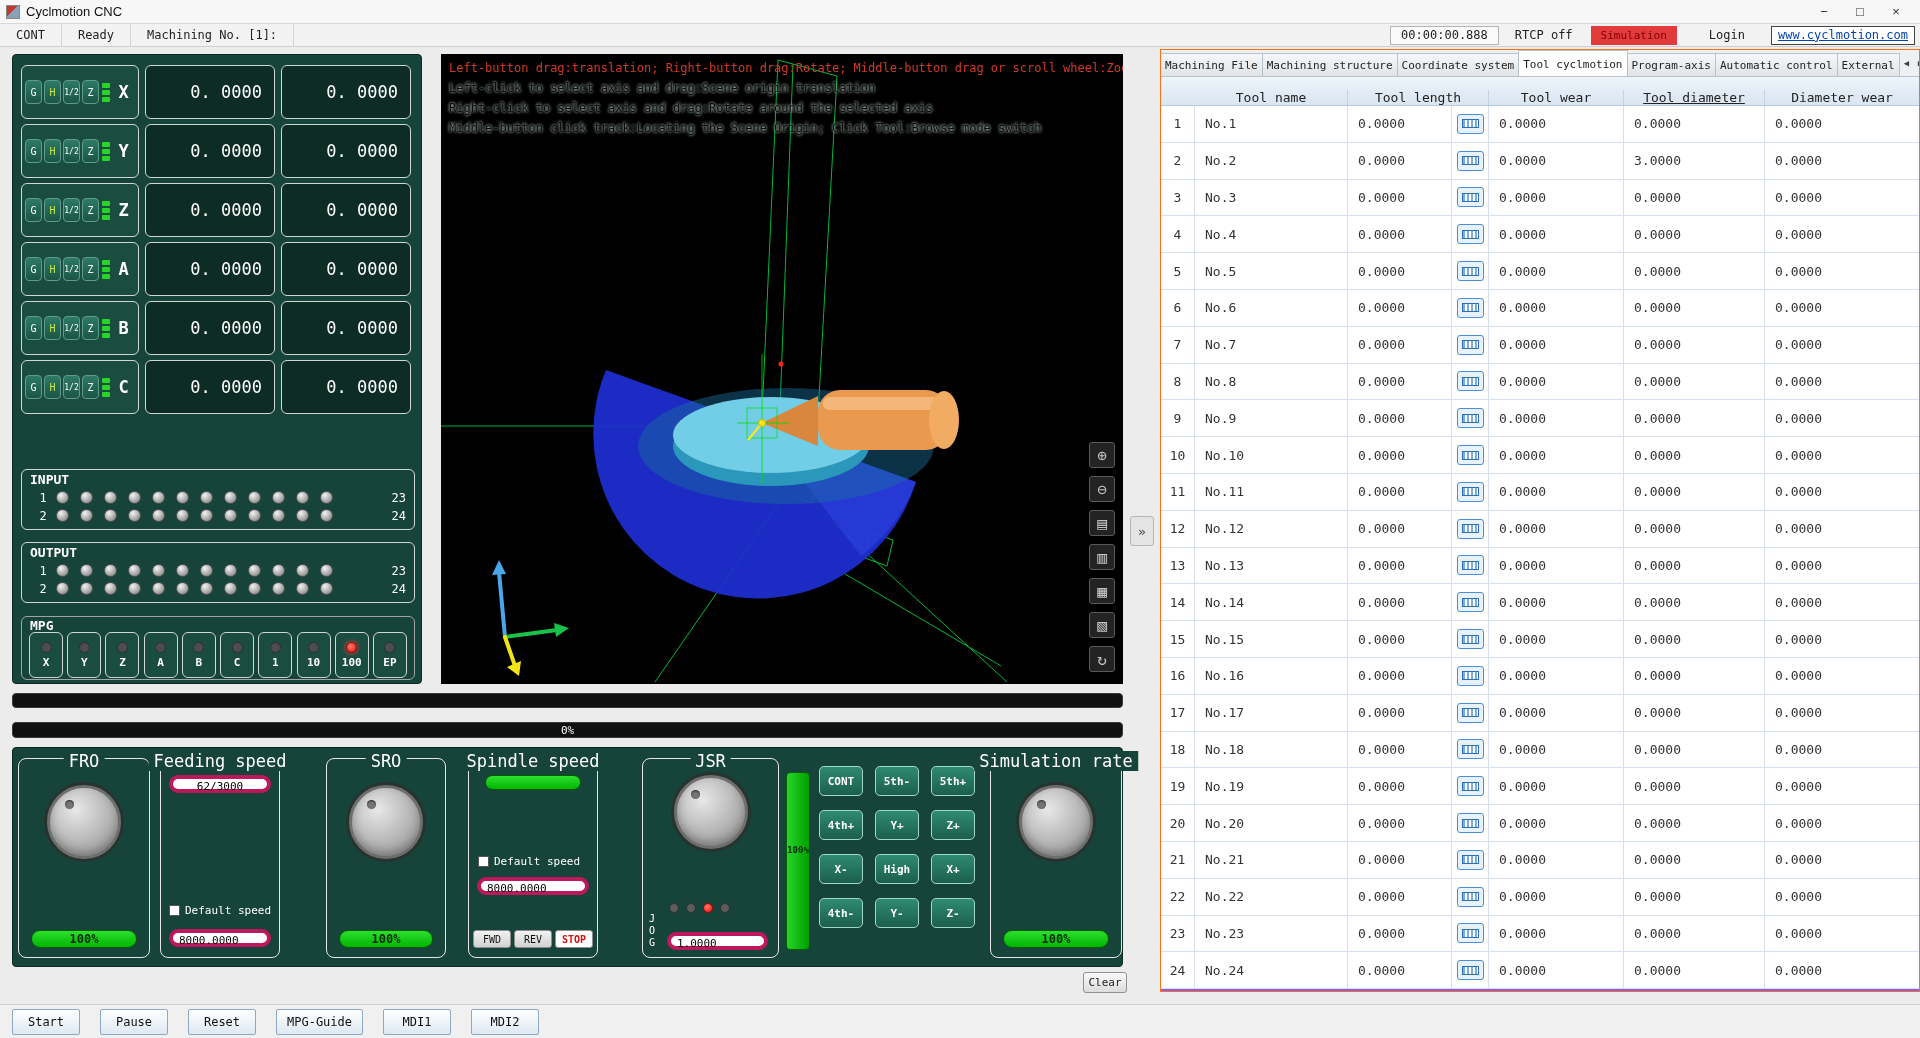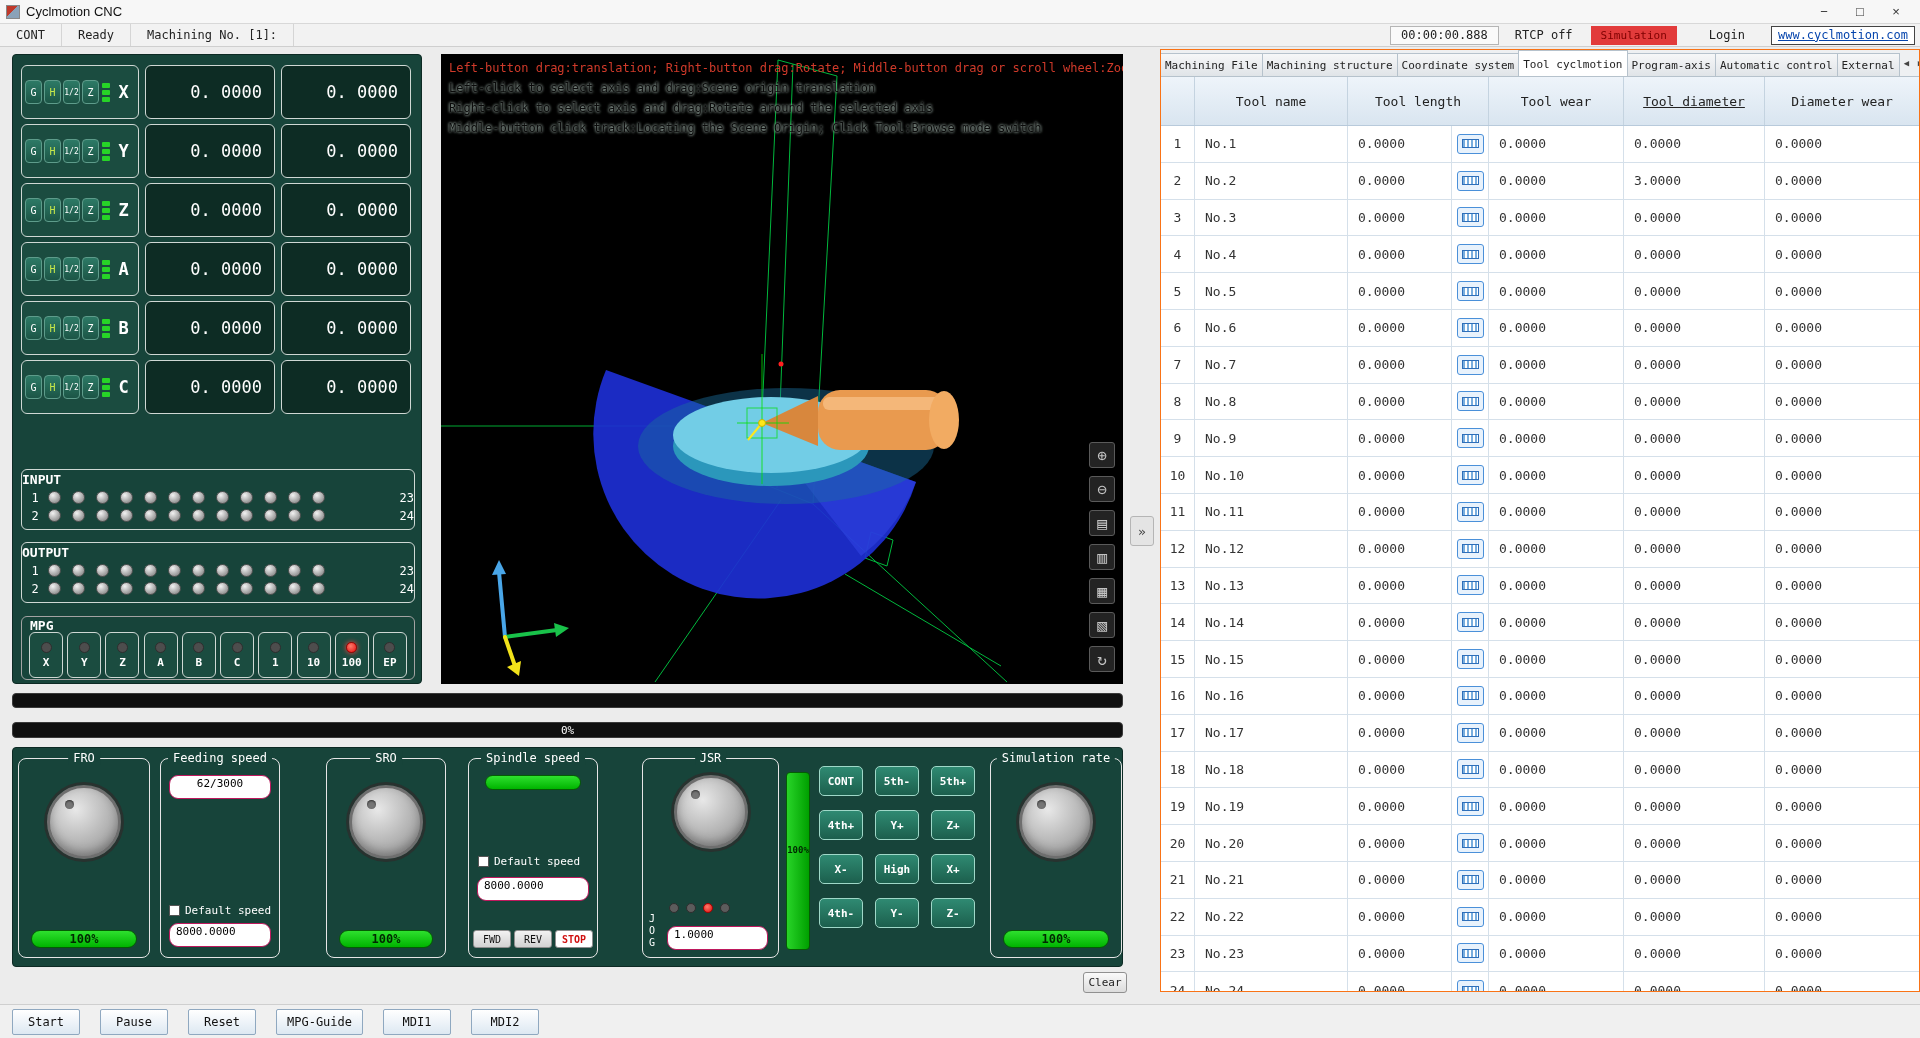--- a/index.html
+++ b/index.html
@@ -125,7 +125,7 @@
   .tab-nav{margin-left:auto;display:flex;align-items:center;height:100%;}
   .tab-nav-btn{width:14px;height:20px;font-size:9px;display:flex;align-items:center;justify-content:center;color:#444;cursor:pointer;}
   .tool-table{position:absolute;top:27px;left:0;right:0;bottom:0;display:flex;flex-direction:column;font-size:13px;color:#333;overflow:hidden;}
-  .t-head{display:flex;height:49px;background:linear-gradient(#eef4fa,#d9e5f0);border-bottom:1px solid #b8cadb;color:#222;flex:none;}
+  .t-head{display:flex;height:29px;background:linear-gradient(#eef4fa,#d9e5f0);border-bottom:1px solid #b8cadb;color:#222;flex:none;align-items:flex-end;}
   .t-hcell{display:flex;align-items:center;justify-content:center;border-right:1px solid #c4d3e0;}
   .t-row{display:flex;height:36.8px;border-bottom:1px solid #d5e0ea;flex:none;background:#fff;}
   .t-cell{border-right:1px solid #d5e0ea;display:flex;align-items:center;padding-left:10px;overflow:hidden;}

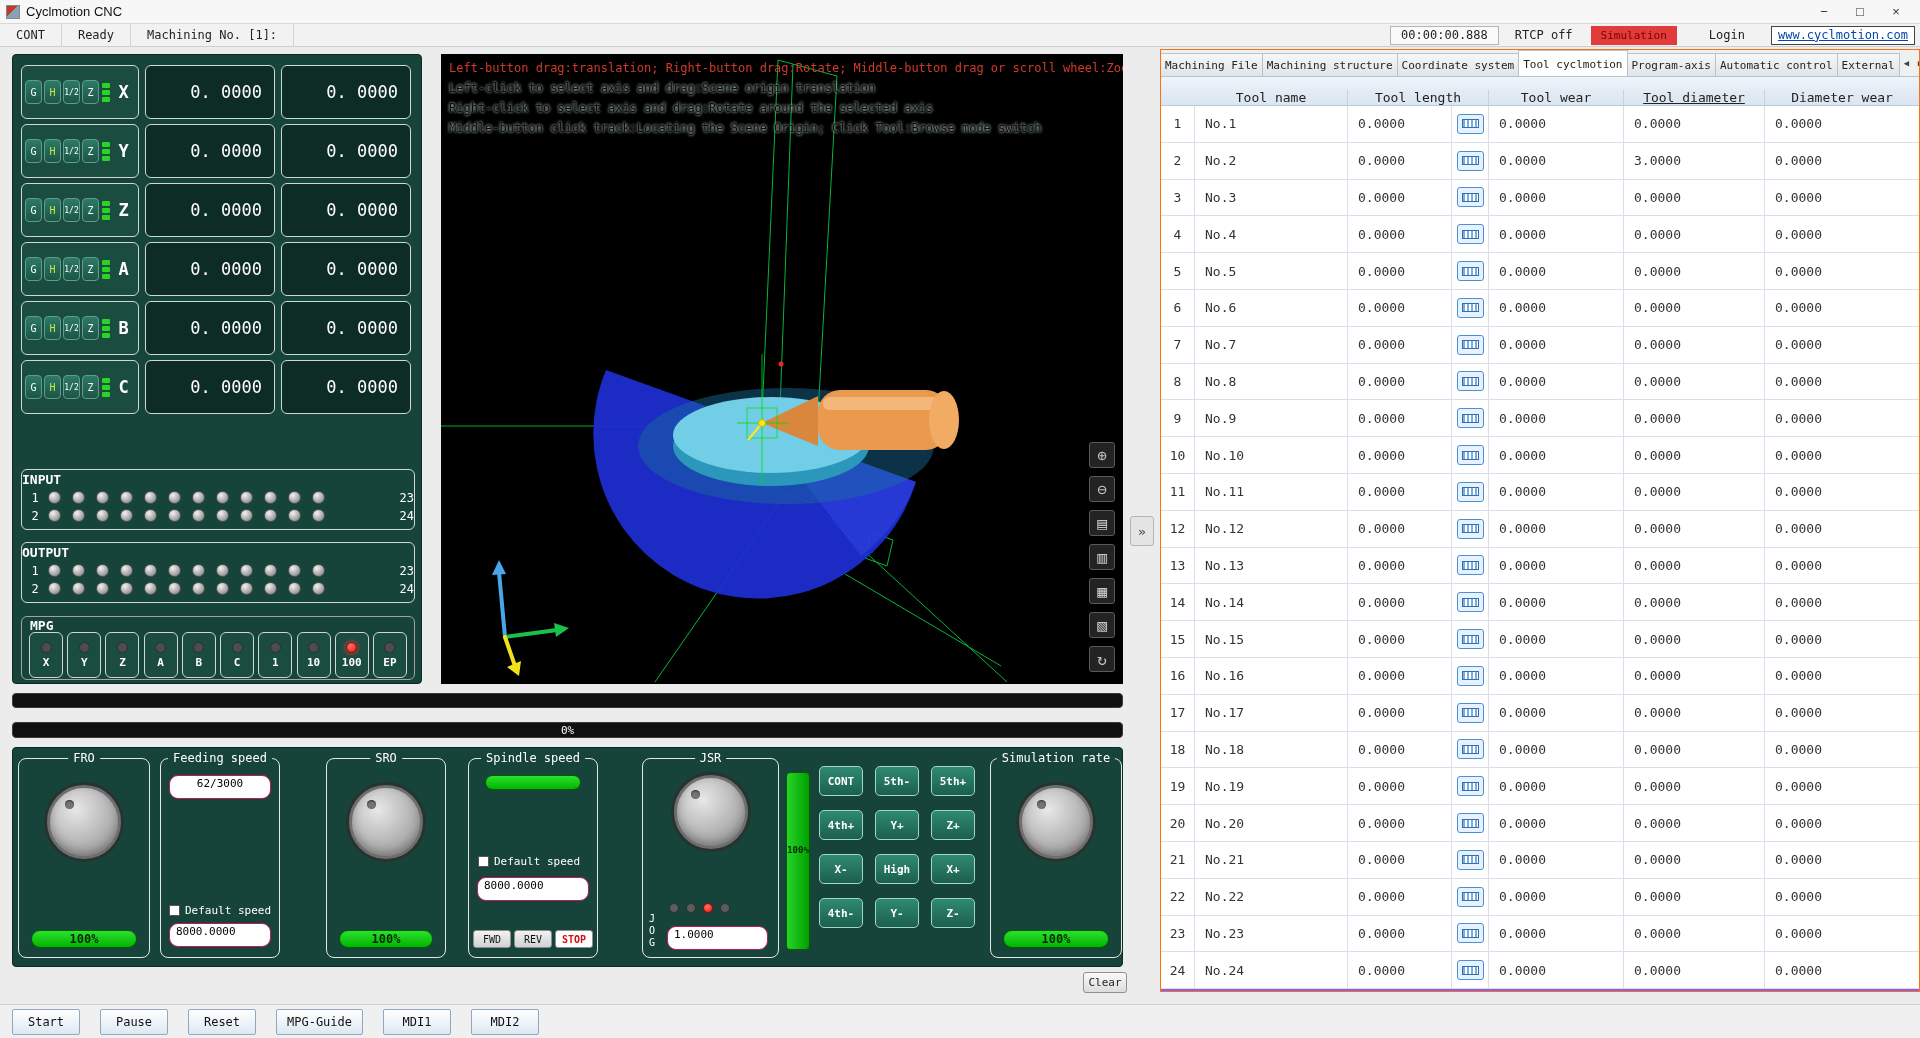--- a/index.html
+++ b/index.html
@@ -41,7 +41,7 @@
   .axis-letter{flex:1;text-align:center;font-size:17px;font-weight:bold;}
   .val-box{width:130px;border:1px solid #cfd8d4;border-radius:6px;background:#0d2c24;display:flex;align-items:center;justify-content:flex-end;padding-right:12px;font-size:17px;}
 
-  .io-box{position:absolute;left:8px;width:394px;height:61px;border:1px solid #cfd8d4;border-radius:6px;padding:2px 0 4px;}
+  .io-box{position:absolute;left:8px;width:394px;height:61px;border:1px solid #cfd8d4;border-radius:6px;padding:2px 8px 4px;}
   #input-box{top:414px;}
   #output-box{top:487px;}
   .io-label{font-weight:bold;font-size:13px;height:16px;}

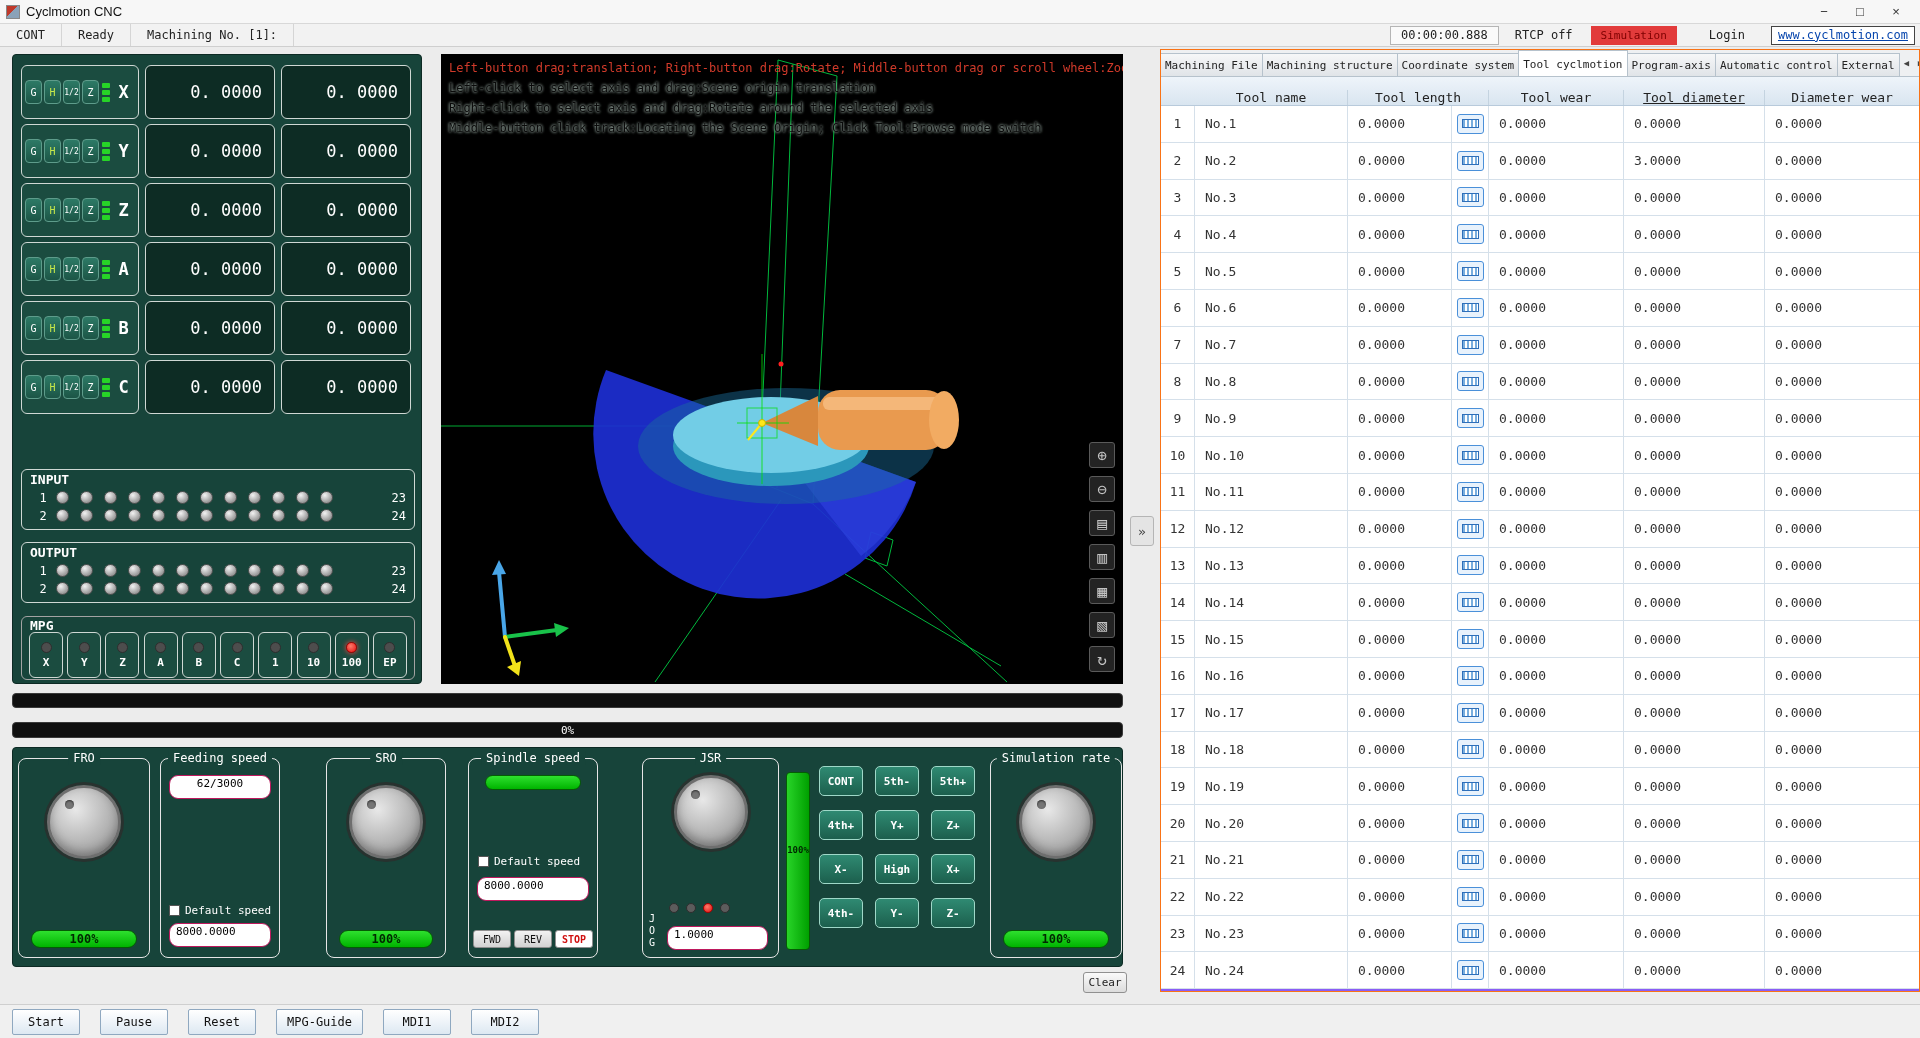--- a/index.html
+++ b/index.html
@@ -78,7 +78,7 @@
   
   .controls{position:absolute;left:12px;top:747px;width:1111px;height:220px;background:#17443a;border:1px solid #0d2a24;border-radius:4px;color:#fff;}
   .group{position:absolute;border:1px solid #e6e6e6;border-radius:8px;height:200px;top:10px;}
-  .group-title{position:absolute;top:-8px;left:50%;transform:translateX(-50%);background:#17443a;padding:0 5px;font-size:12px;white-space:nowrap;}
+  .group-title{position:absolute;top:-8px;left:50%;transform:translateX(-50%);background:#17443a;padding:0 5px;font-size:17px;white-space:nowrap;}
   #fro-group{left:5px;width:132px;}
   #feeding-group{left:147px;width:120px;}
   #sro-group{left:313px;width:120px;}

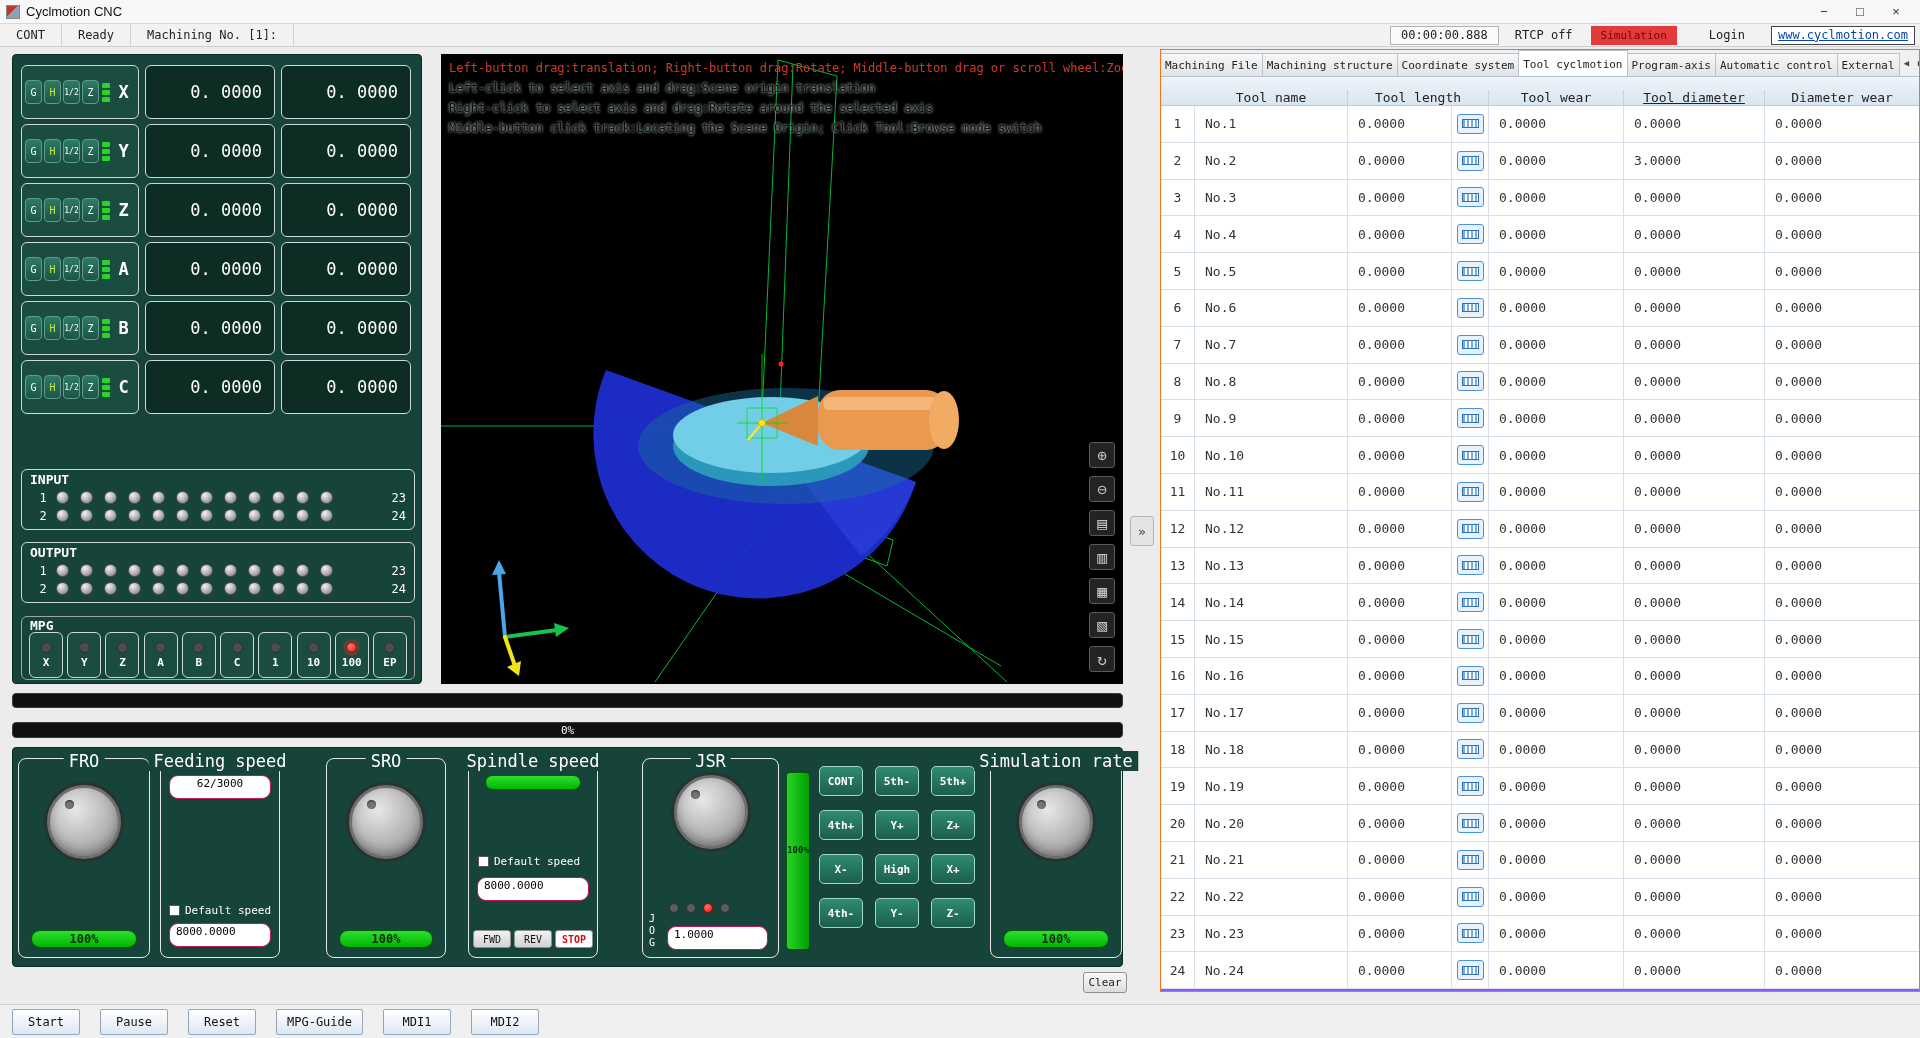--- a/index.html
+++ b/index.html
@@ -88,7 +88,7 @@
   .knob{width:74px;height:74px;border-radius:50%;margin:26px auto 0;background:radial-gradient(circle at 38% 32%,#e8e8e8,#b4b4b4 55%,#8e8e8e);border:3px solid #6e6e6e;box-shadow:0 0 0 3px #28322f,inset 0 -4px 8px rgba(0,0,0,.25);position:relative;cursor:pointer;}
   .knob::after{content:"";position:absolute;left:22%;top:18%;width:9px;height:9px;border-radius:50%;background:#757575;box-shadow:inset 0 1px 2px rgba(0,0,0,.6);}
   .green-display{position:absolute;bottom:9px;left:12px;right:12px;height:18px;line-height:16px;background:linear-gradient(#2ee02e,#00b400);border:1px solid #045c04;border-radius:9px;color:#002800;font-weight:bold;font-size:12px;text-align:center;}
-  .wdisp{background:#fff;border:1px solid #be185d;border-radius:9px;height:24px;line-height:16px;font-size:11px;color:#000;padding:0 6px;}
+  .wdisp{background:#fff;border:4px solid #be185d;border-radius:9px;height:18px;line-height:16px;font-size:11px;color:#000;padding:0 6px;}
   .center-disp{margin:16px 8px 0;text-align:center;}
   .chk{position:absolute;display:flex;align-items:center;gap:5px;font-size:11px;color:#fff;cursor:pointer;}
   .chk-box{width:11px;height:11px;background:#fff;border:1px solid #555;flex:none;}

